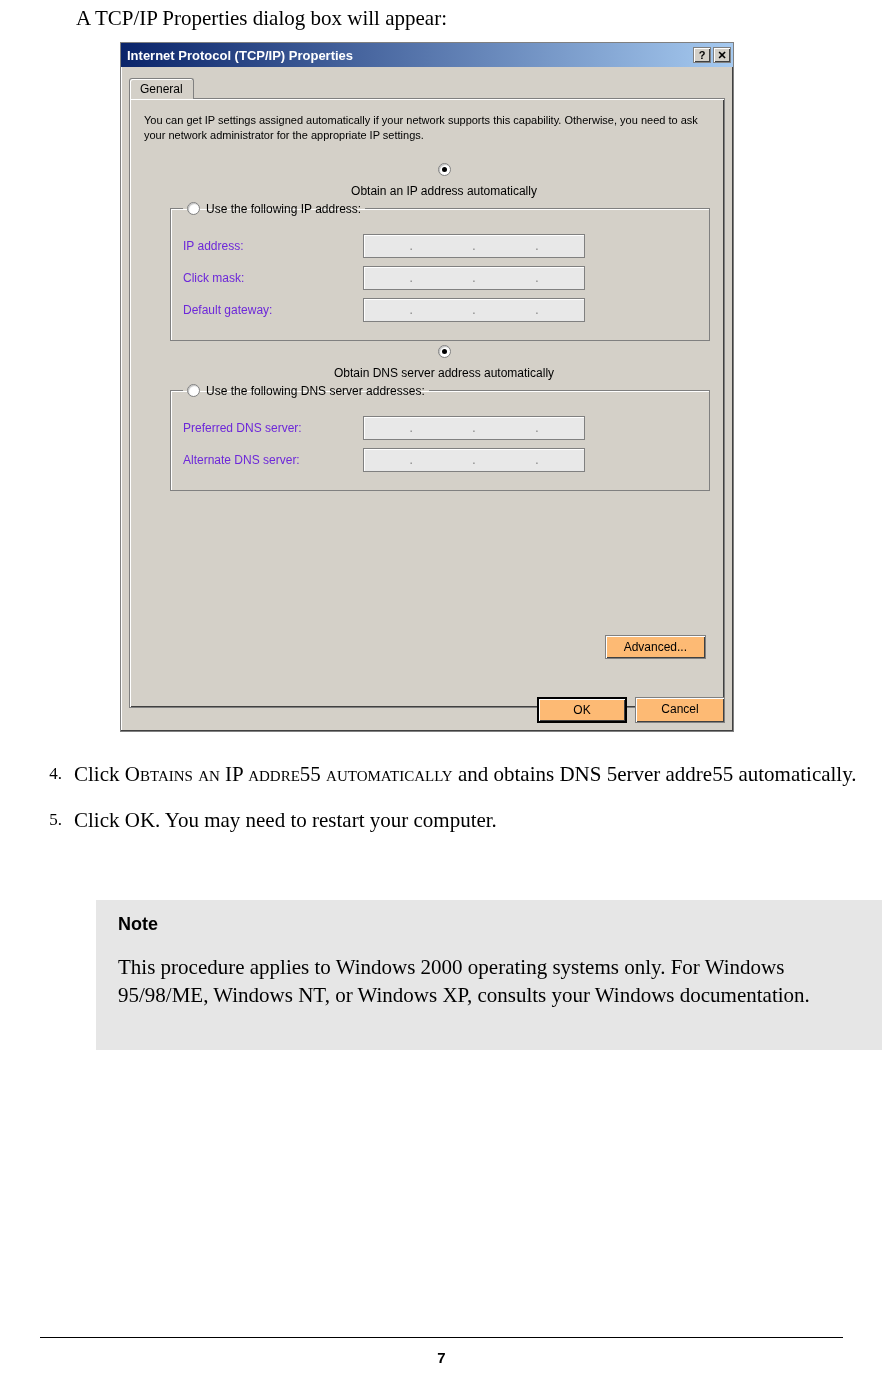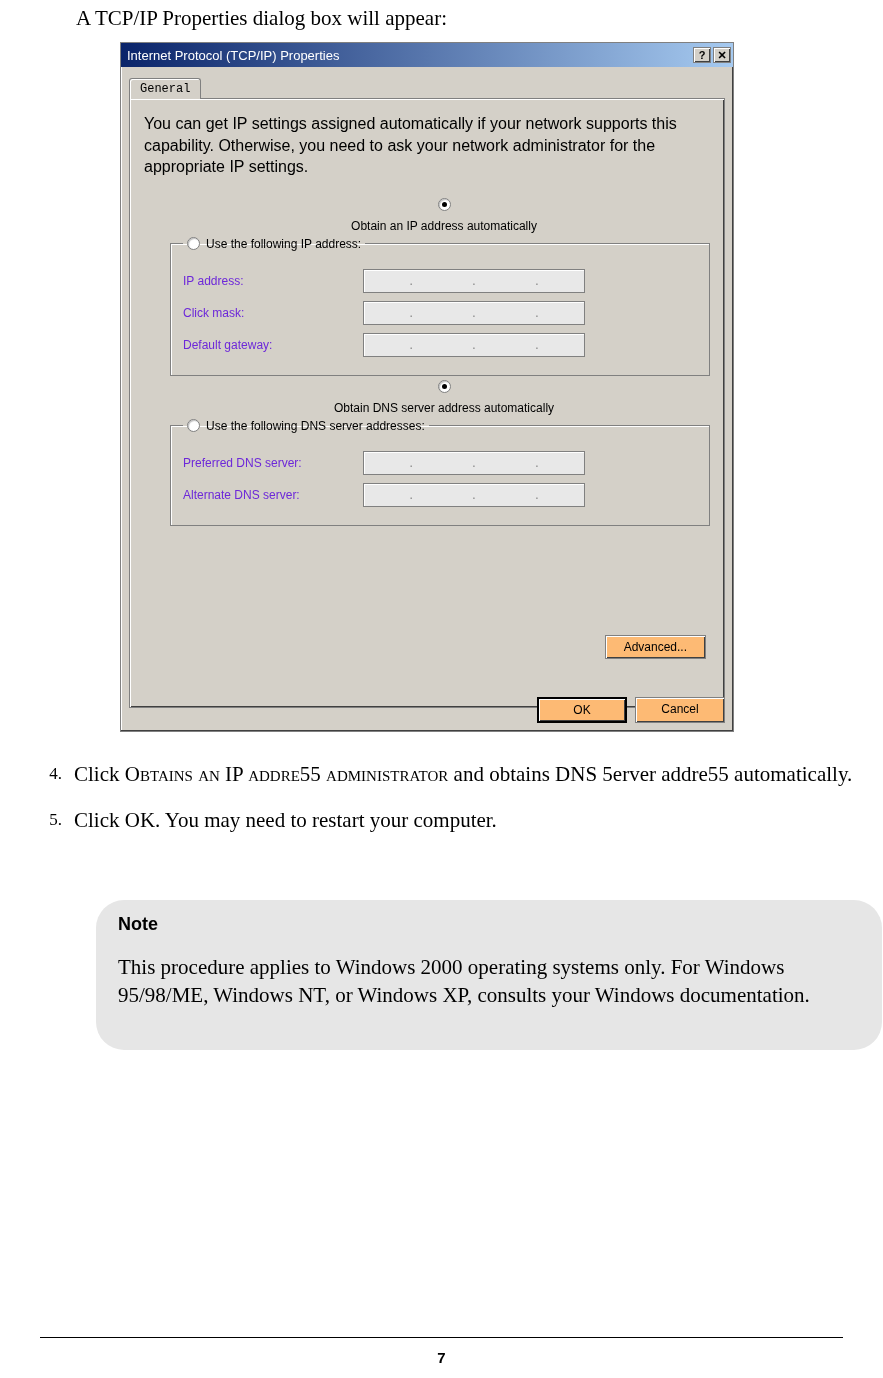--- a/index.html
+++ b/index.html
@@ -44,7 +44,7 @@
   }
   .titlebar-text {
     color: #fff;
-    font-weight: normal;
+    font-weight: bold;
     font-size: 13px;
     flex: 1;
   }

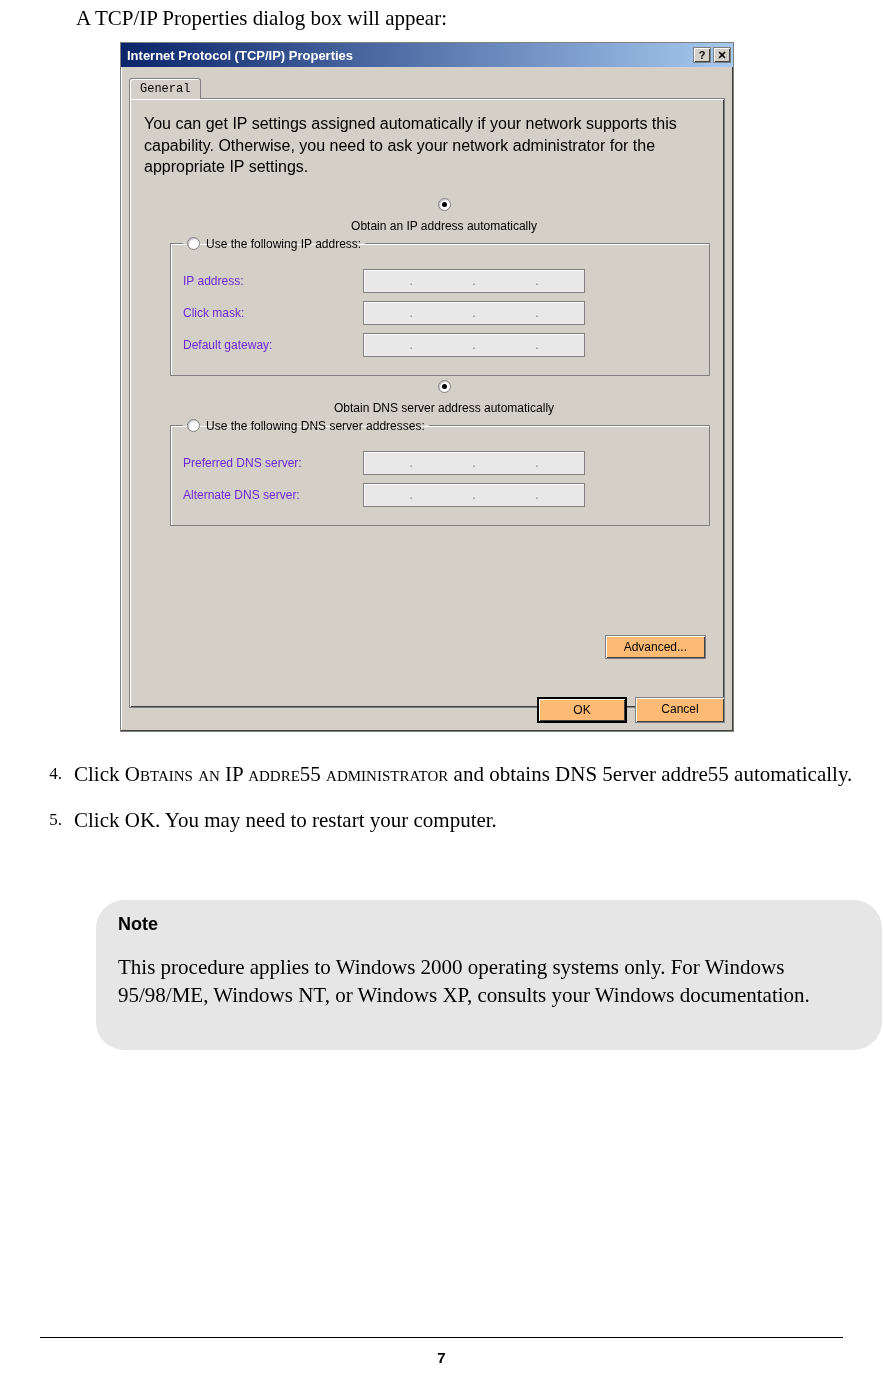--- a/index.html
+++ b/index.html
@@ -73,7 +73,6 @@
   .tab-row {
     display: flex;
     align-items: center;
-    font-family: Liberation Mono, monospace;
   }
   .tab {
     background: #d4d0c8;

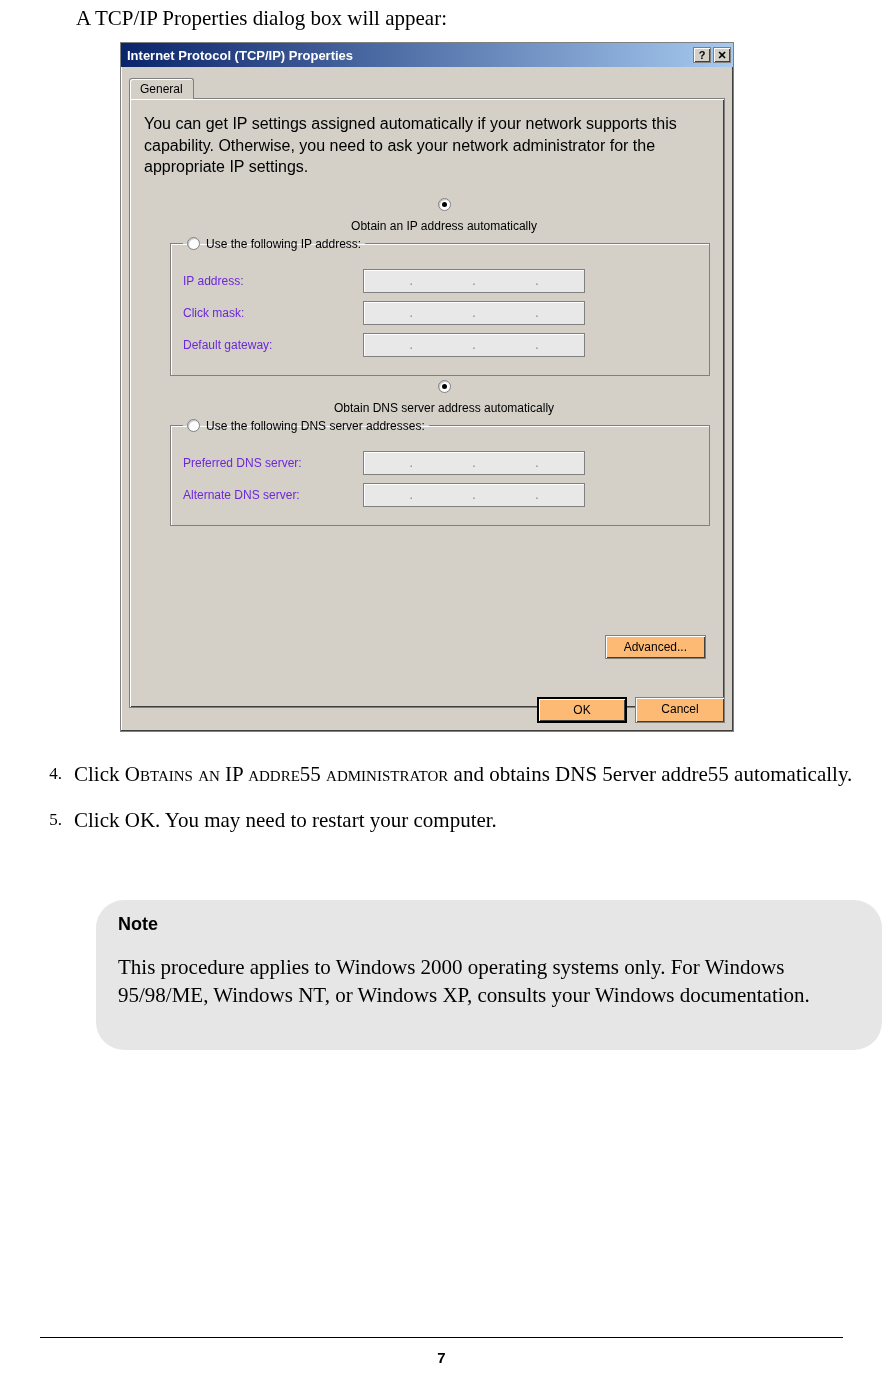--- a/index.html
+++ b/index.html
@@ -96,7 +96,7 @@
     position: relative;
   }
   .desc {
-    font-size: 16px;
+    font-size: 11px;
     line-height: 1.35;
     margin-bottom: 20px;
   }

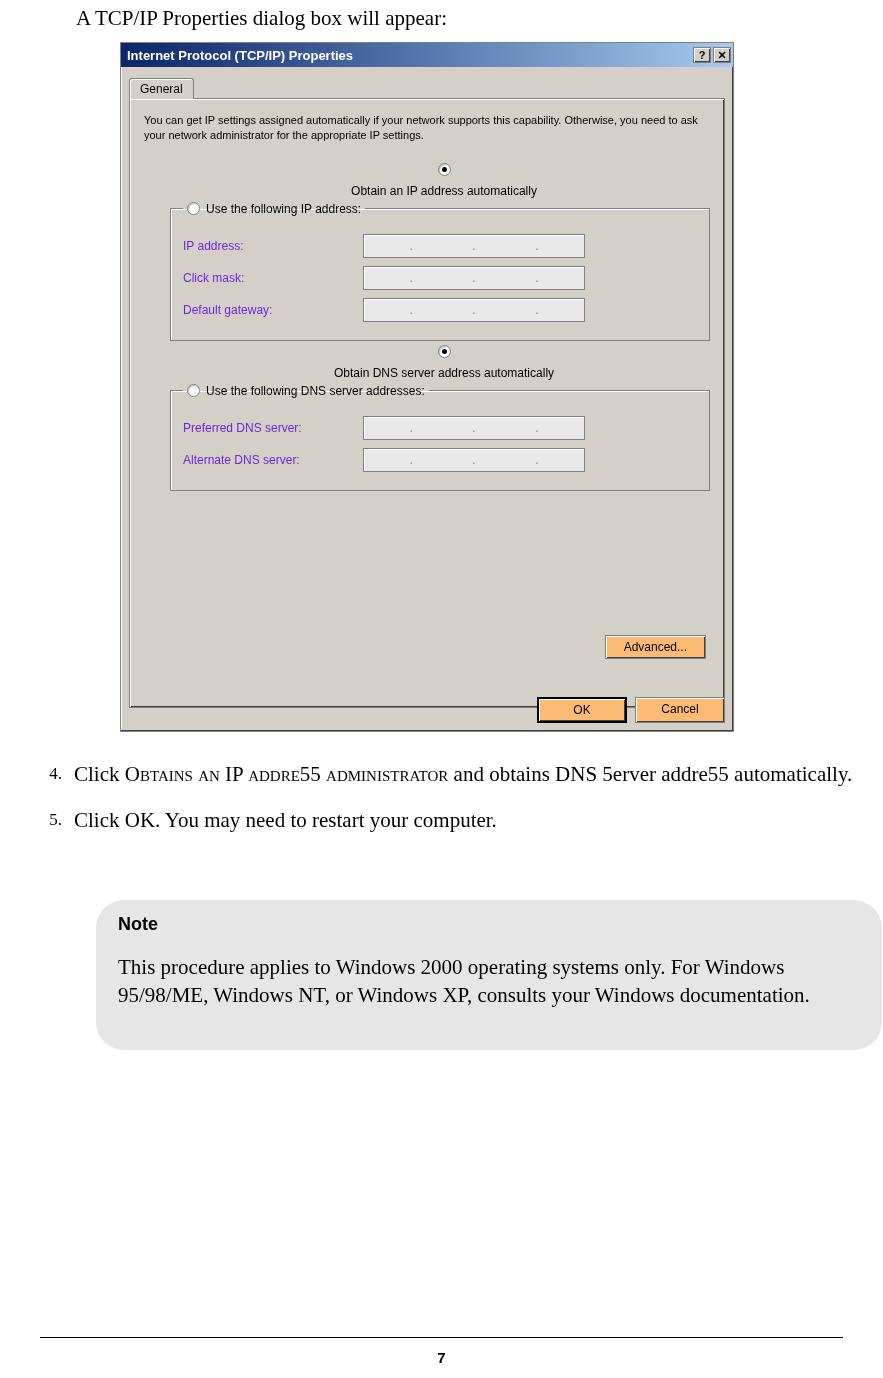--- a/index.html
+++ b/index.html
@@ -377,7 +377,7 @@
     <div class="step">
       <div class="step-num">4.</div>
       <div class="step-body">
-        <span>Click </span><span class="smallcaps">Obtains an IP addre55 administrator </span><span>and obtains DNS 5erver addre55 automatically.</span>
+        <span>Click </span><span class="smallcaps">Obtains an IP addre55 automatically </span><span>and obtains DNS 5erver addre55 automatically.</span>
       </div>
     </div>
     <div class="step">

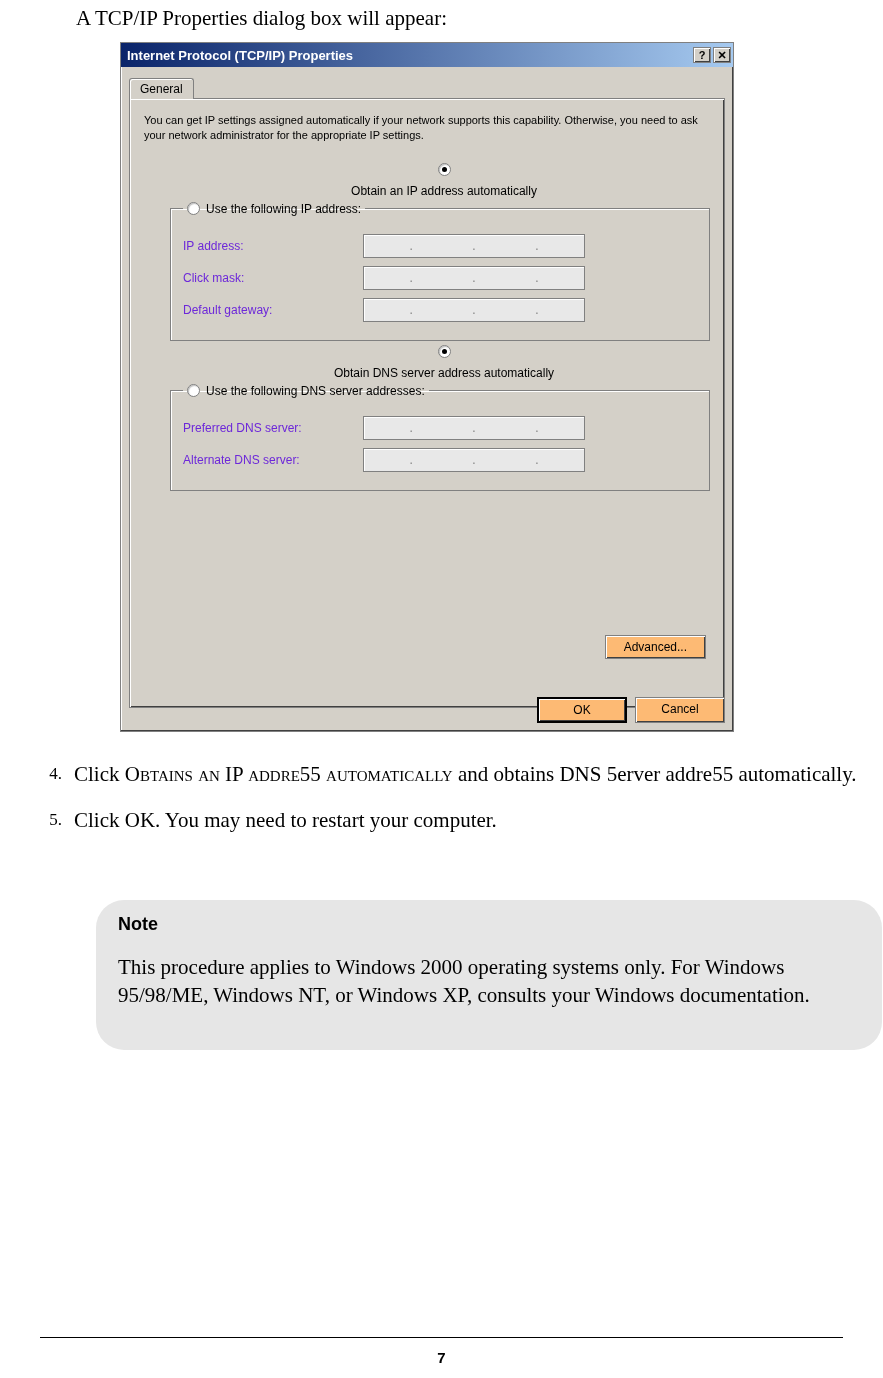--- a/index.html
+++ b/index.html
@@ -223,7 +223,6 @@
     top: 900px;
     width: 786px;
     background: #e6e6e6;
-    border-radius: 28px;
   }
   .note-header {
     font-family: Arial, Helvetica, sans-serif;

